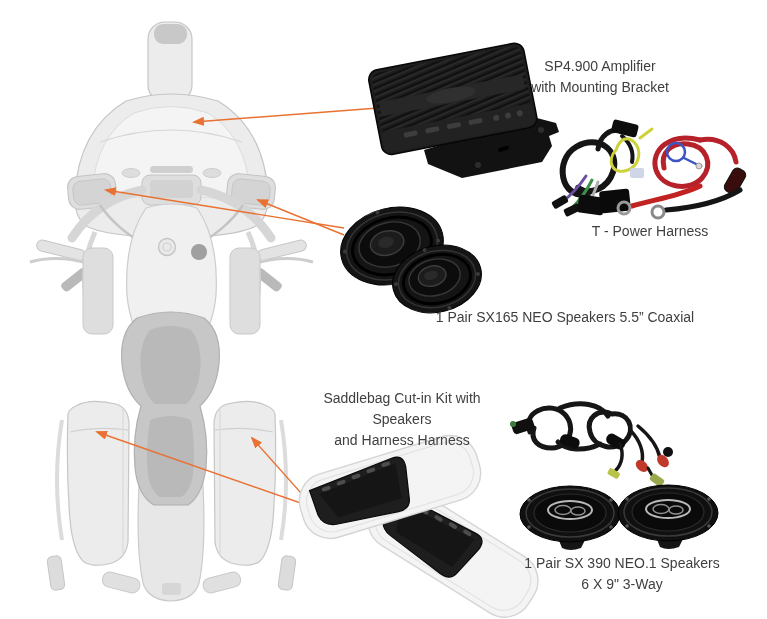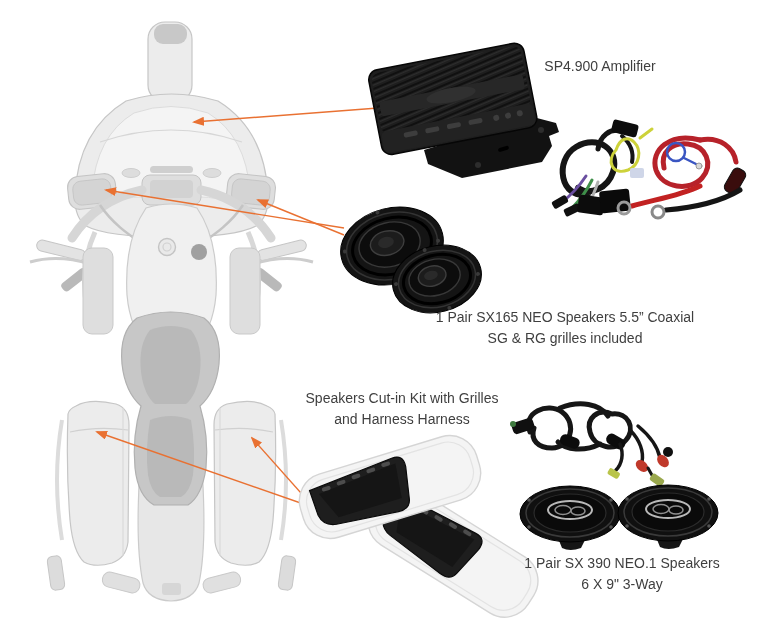--- a/index.html
+++ b/index.html
@@ -319,6 +319,7 @@
 
   <div class="label" style="left:495px;top:56px;width:210px;">
     <span>SP4.900 Amplifier</span>
+    <span>with Mounting Bracket</span>
   </div>
 
 

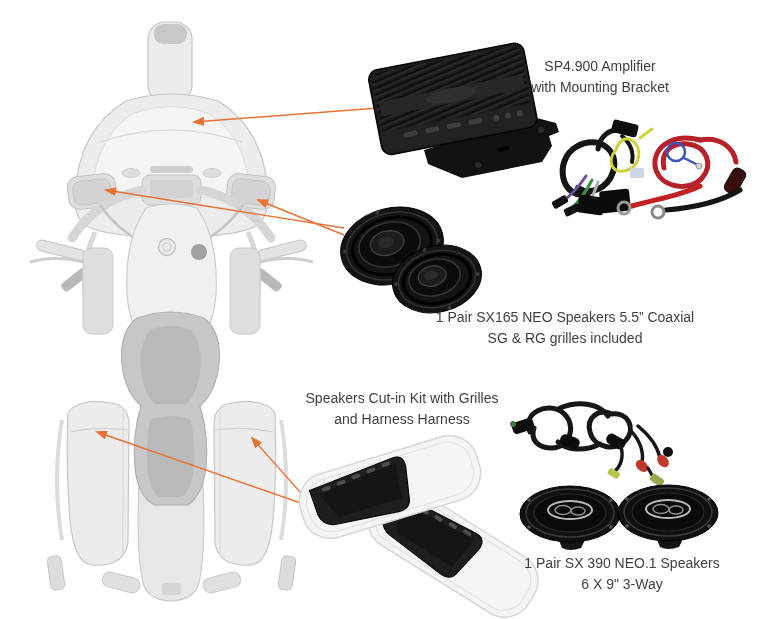--- a/index.html
+++ b/index.html
@@ -322,6 +322,9 @@
     <span>with Mounting Bracket</span>
   </div>
 
+  <div class="label" style="left:565px;top:221px;width:170px;">
+    <span>T - Power Harness</span>
+  </div>
 
   <div class="label" style="left:420px;top:307px;width:290px;">
     <span>1 Pair SX165 NEO Speakers 5.5” Coaxial</span>

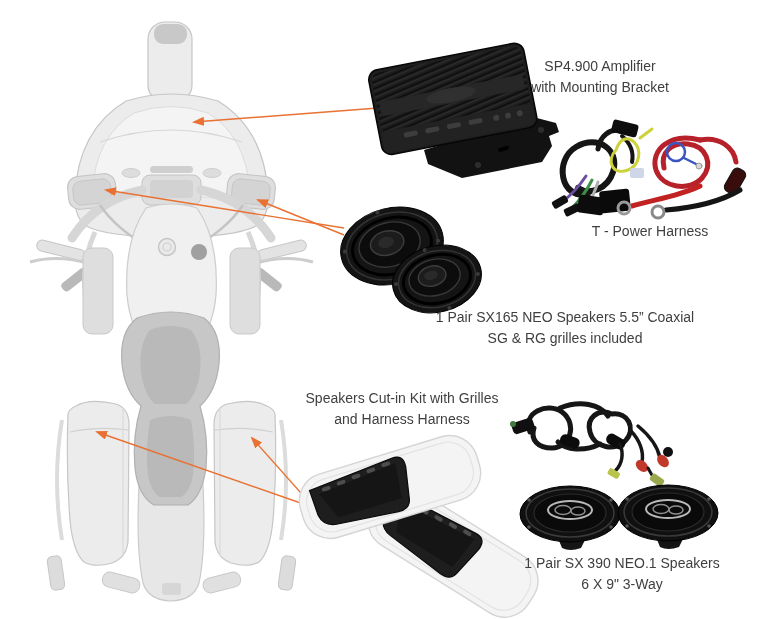--- a/index.html
+++ b/index.html
@@ -328,7 +328,6 @@
 
   <div class="label" style="left:420px;top:307px;width:290px;">
     <span>1 Pair SX165 NEO Speakers 5.5” Coaxial</span>
-    <span>SG &amp; RG grilles included</span>
   </div>
 
   <div class="label" style="left:292px;top:388px;width:220px;">

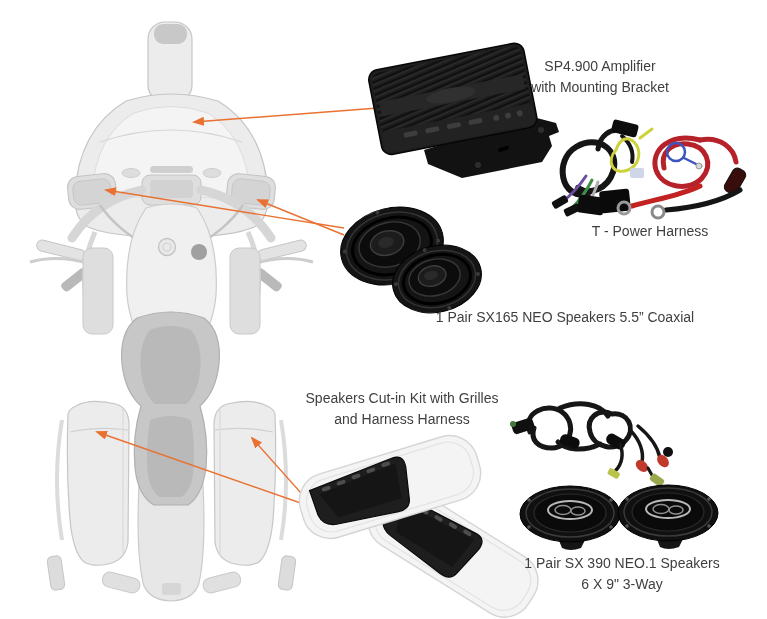--- a/index.html
+++ b/index.html
@@ -331,7 +331,7 @@
   </div>
 
   <div class="label" style="left:292px;top:388px;width:220px;">
-    <span>Speakers Cut-in Kit with Grilles</span>
+    <span>Saddlebag Cut-in Kit with Speakers</span>
     <span>and Harness Harness</span>
   </div>
 

